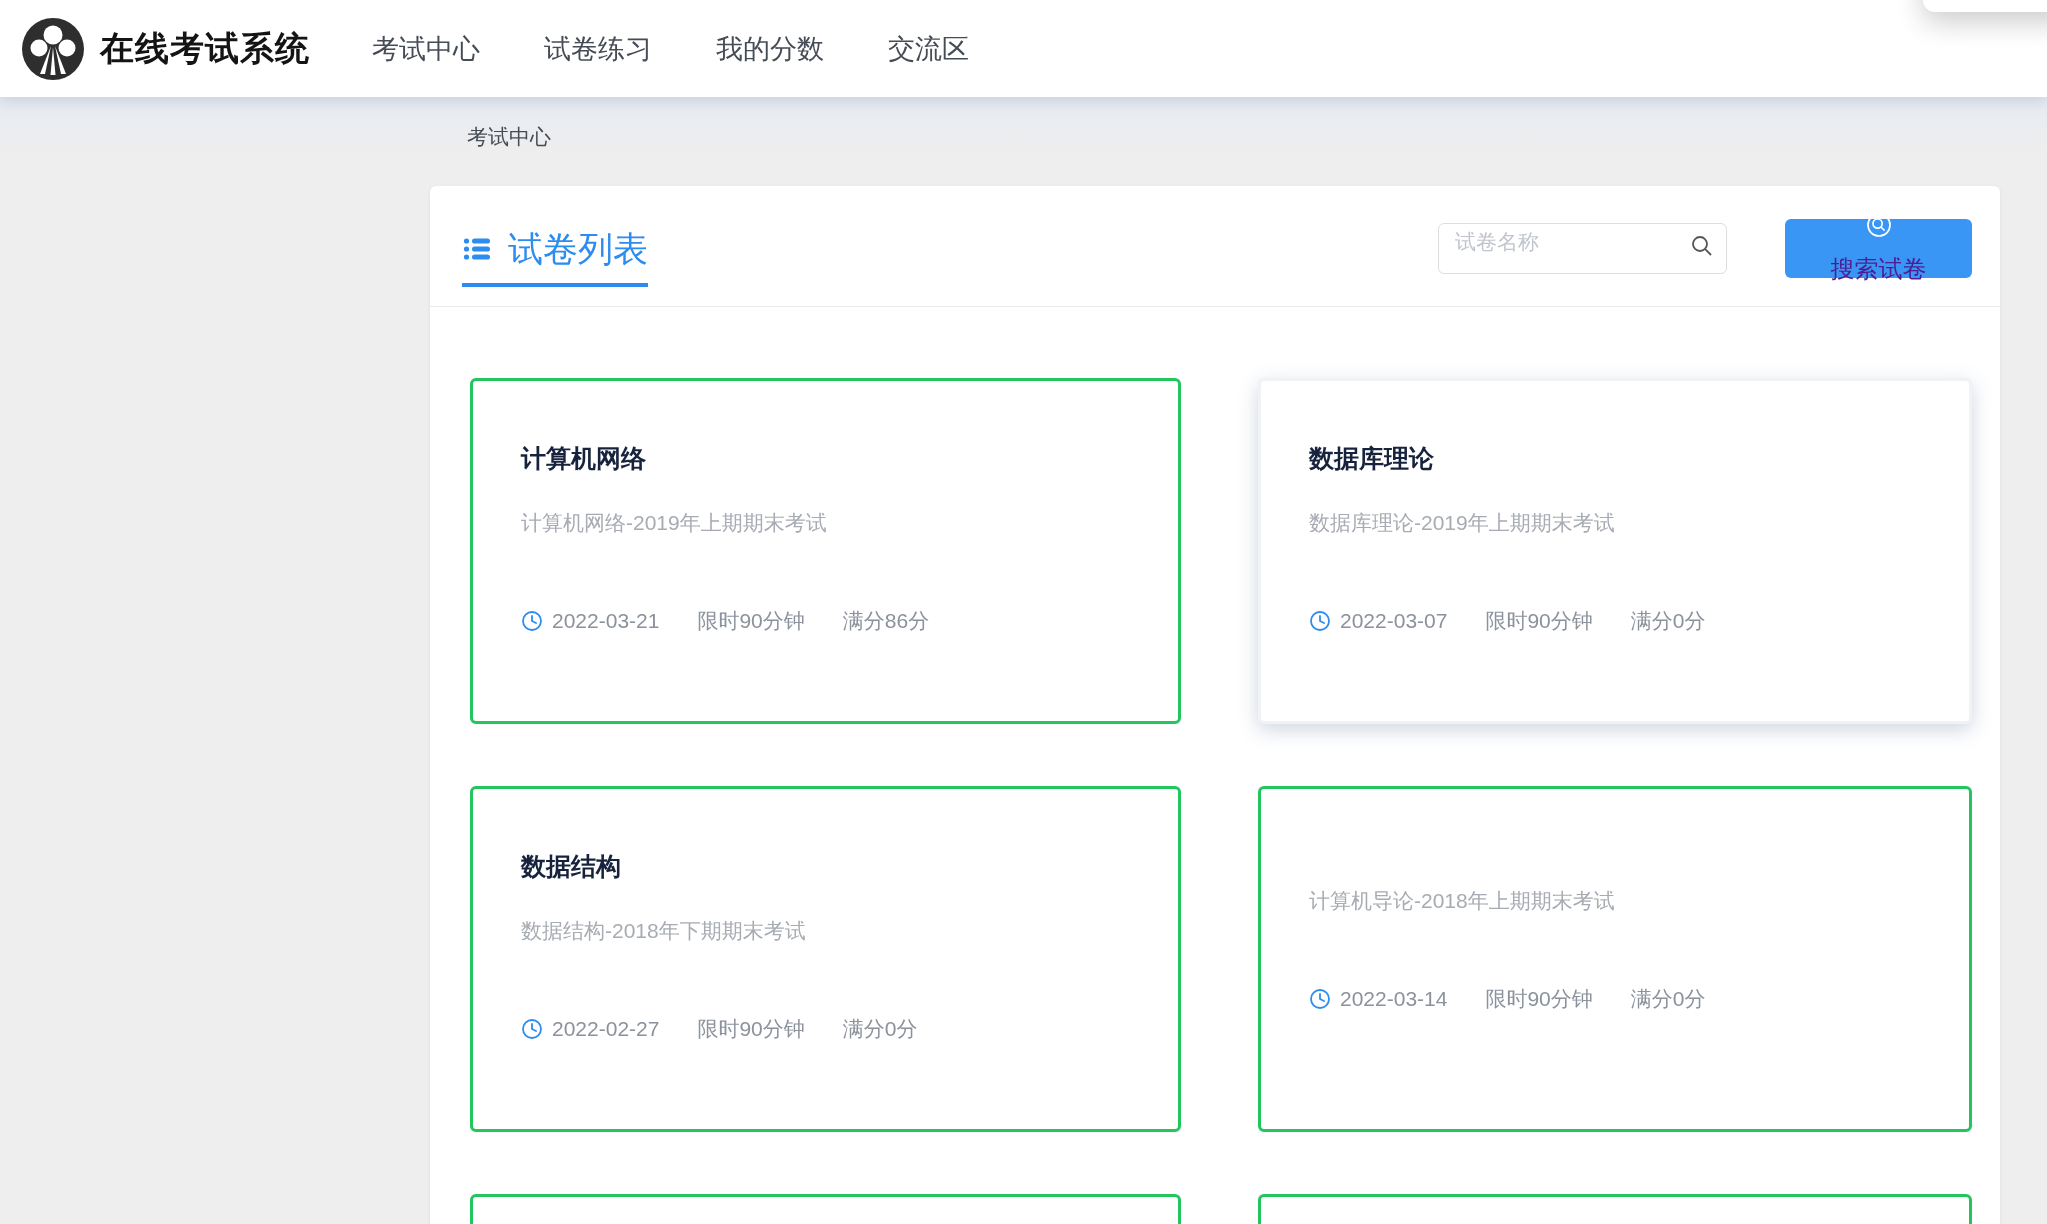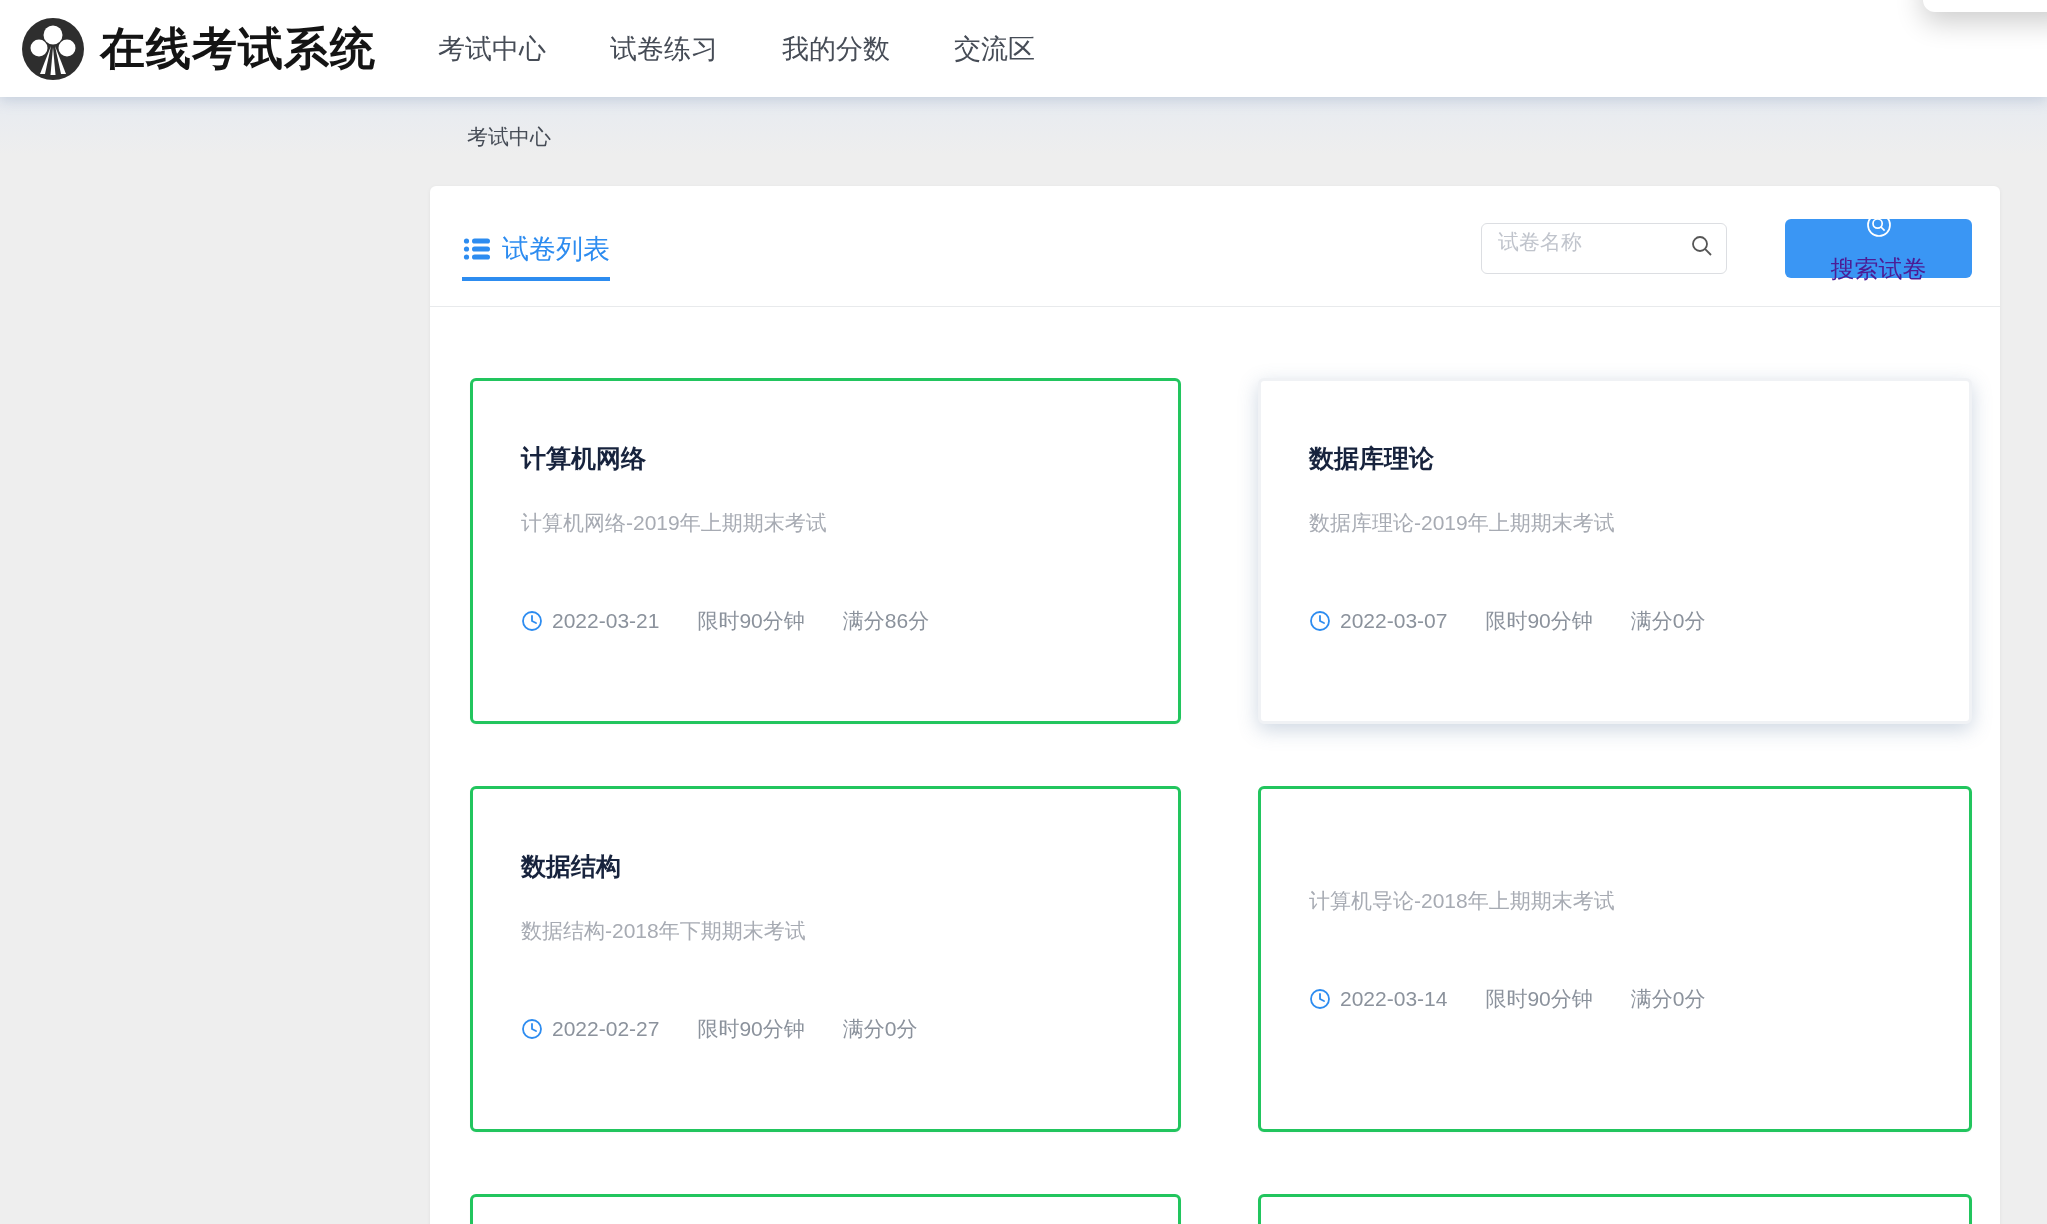--- a/index.html
+++ b/index.html
@@ -11,7 +11,7 @@
     display:flex;align-items:center;padding-left:20px;box-sizing:border-box;z-index:5;
     box-shadow:0 4px 12px rgba(130,150,180,0.30);}
   .logo{width:66px;height:66px;flex:0 0 auto;}
-  .app-title{font-size:45px;font-weight:800;color:#141414;margin-left:14px;letter-spacing:1px;white-space:nowrap;}
+  .app-title{font-size:34px;font-weight:800;color:#141414;margin-left:14px;letter-spacing:1px;white-space:nowrap;}
   .nav{display:flex;align-items:center;margin-left:62px;gap:64px;}
   .nav-item{font-size:27px;color:#464c56;cursor:pointer;white-space:nowrap;}
 

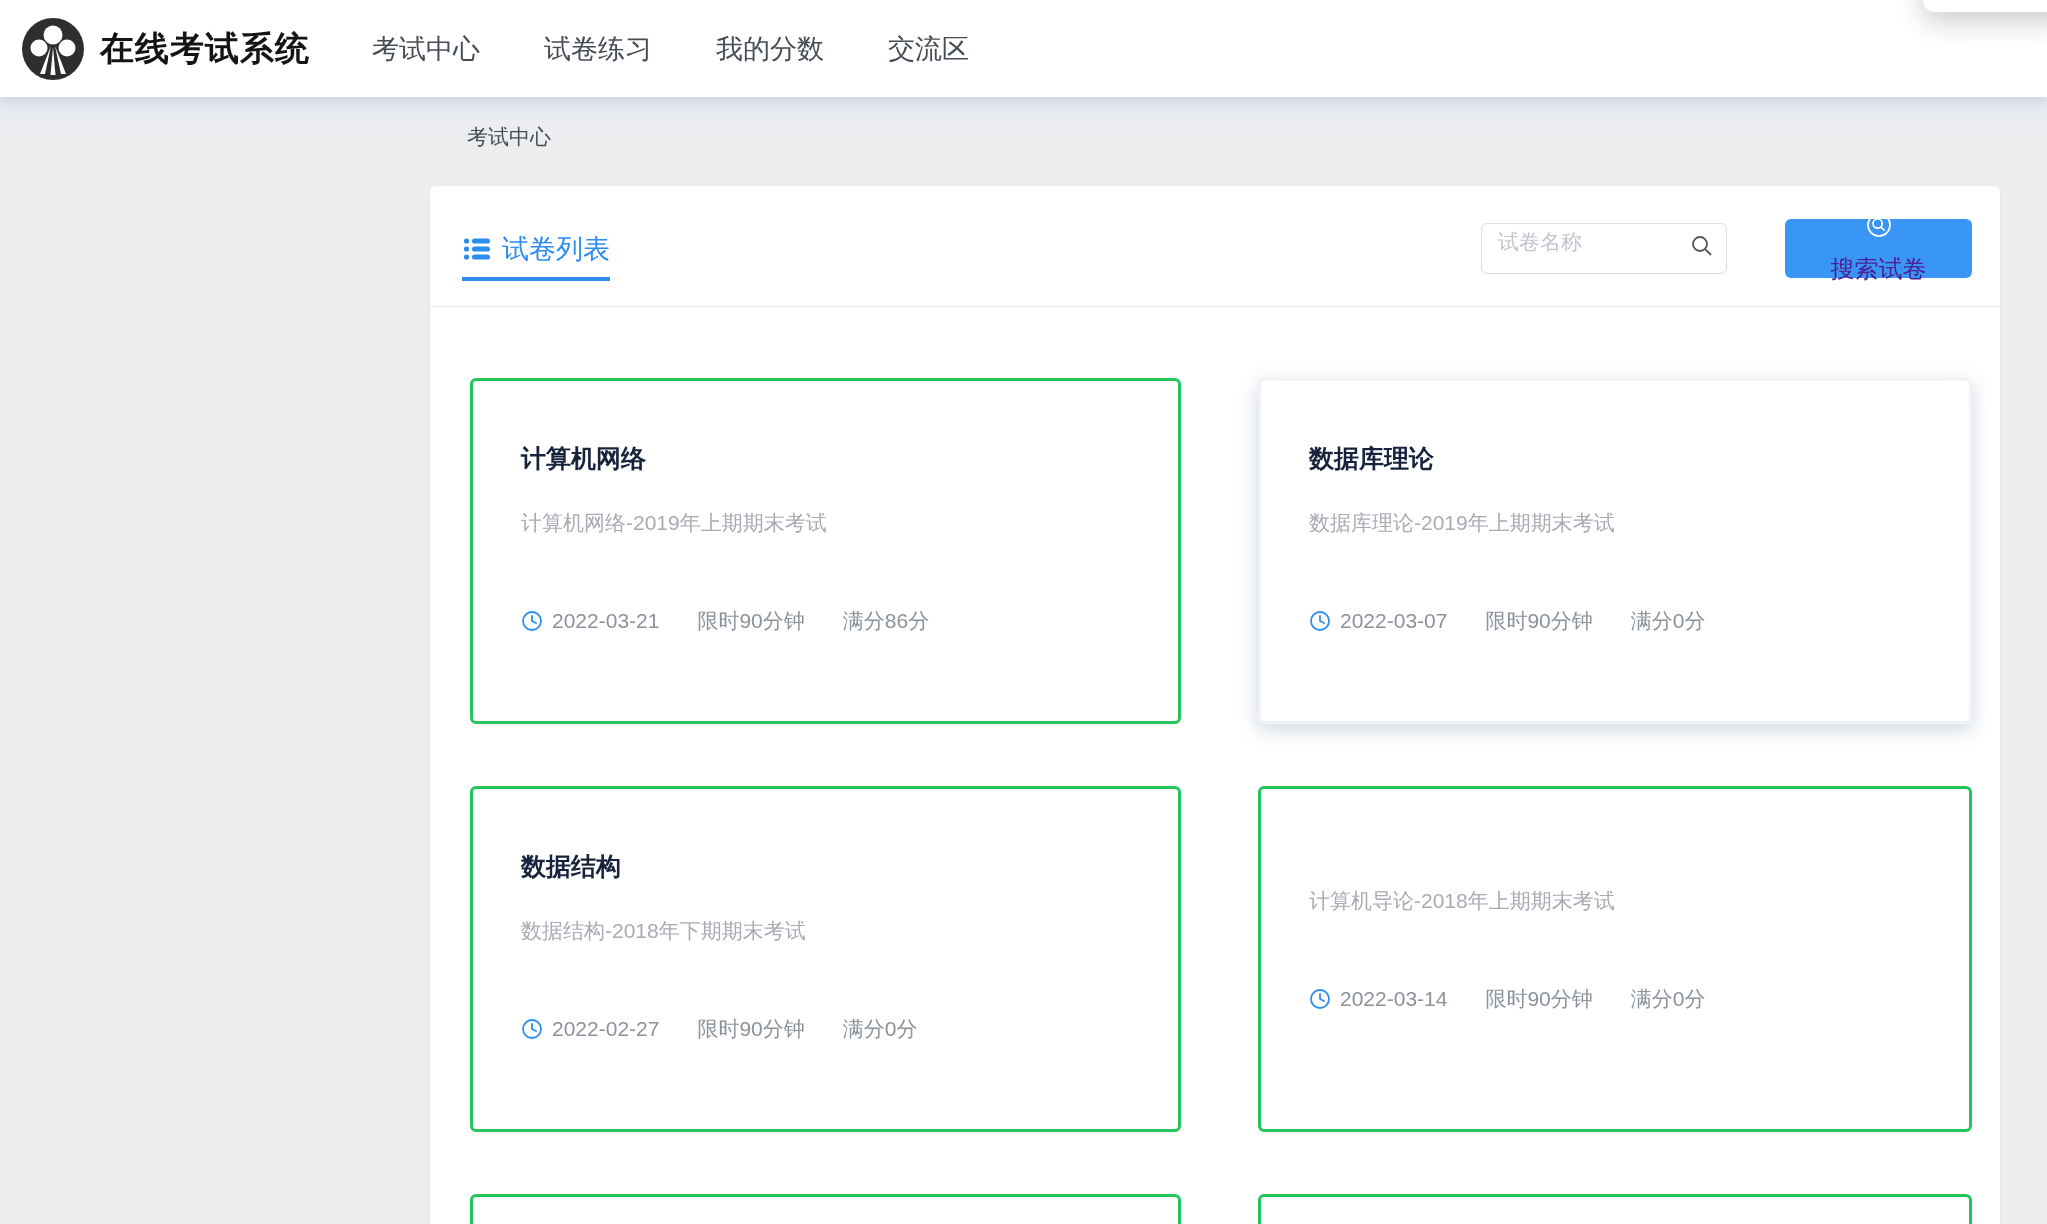--- a/index.html
+++ b/index.html
@@ -28,7 +28,7 @@
     border-radius:6px;box-shadow:0 1px 4px rgba(0,0,0,0.06);box-sizing:border-box;}
   .panel-header{height:121px;border-bottom:1px solid #e8eaec;display:flex;align-items:center;
     justify-content:space-between;padding:0 28px 0 32px;box-sizing:border-box;}
-  .panel-title-wrap{display:flex;align-items:center;gap:10px;color:#2d8cf0;font-size:27px;
+  .panel-title-wrap{display:flex;align-items:center;gap:16px;color:#2d8cf0;font-size:35px;
     border-bottom:4px solid #2d8cf0;padding-bottom:10px;margin-top:20px;}
   .panel-title-wrap svg{display:block;}
   .header-controls{display:flex;align-items:center;gap:58px;margin-top:4px;}

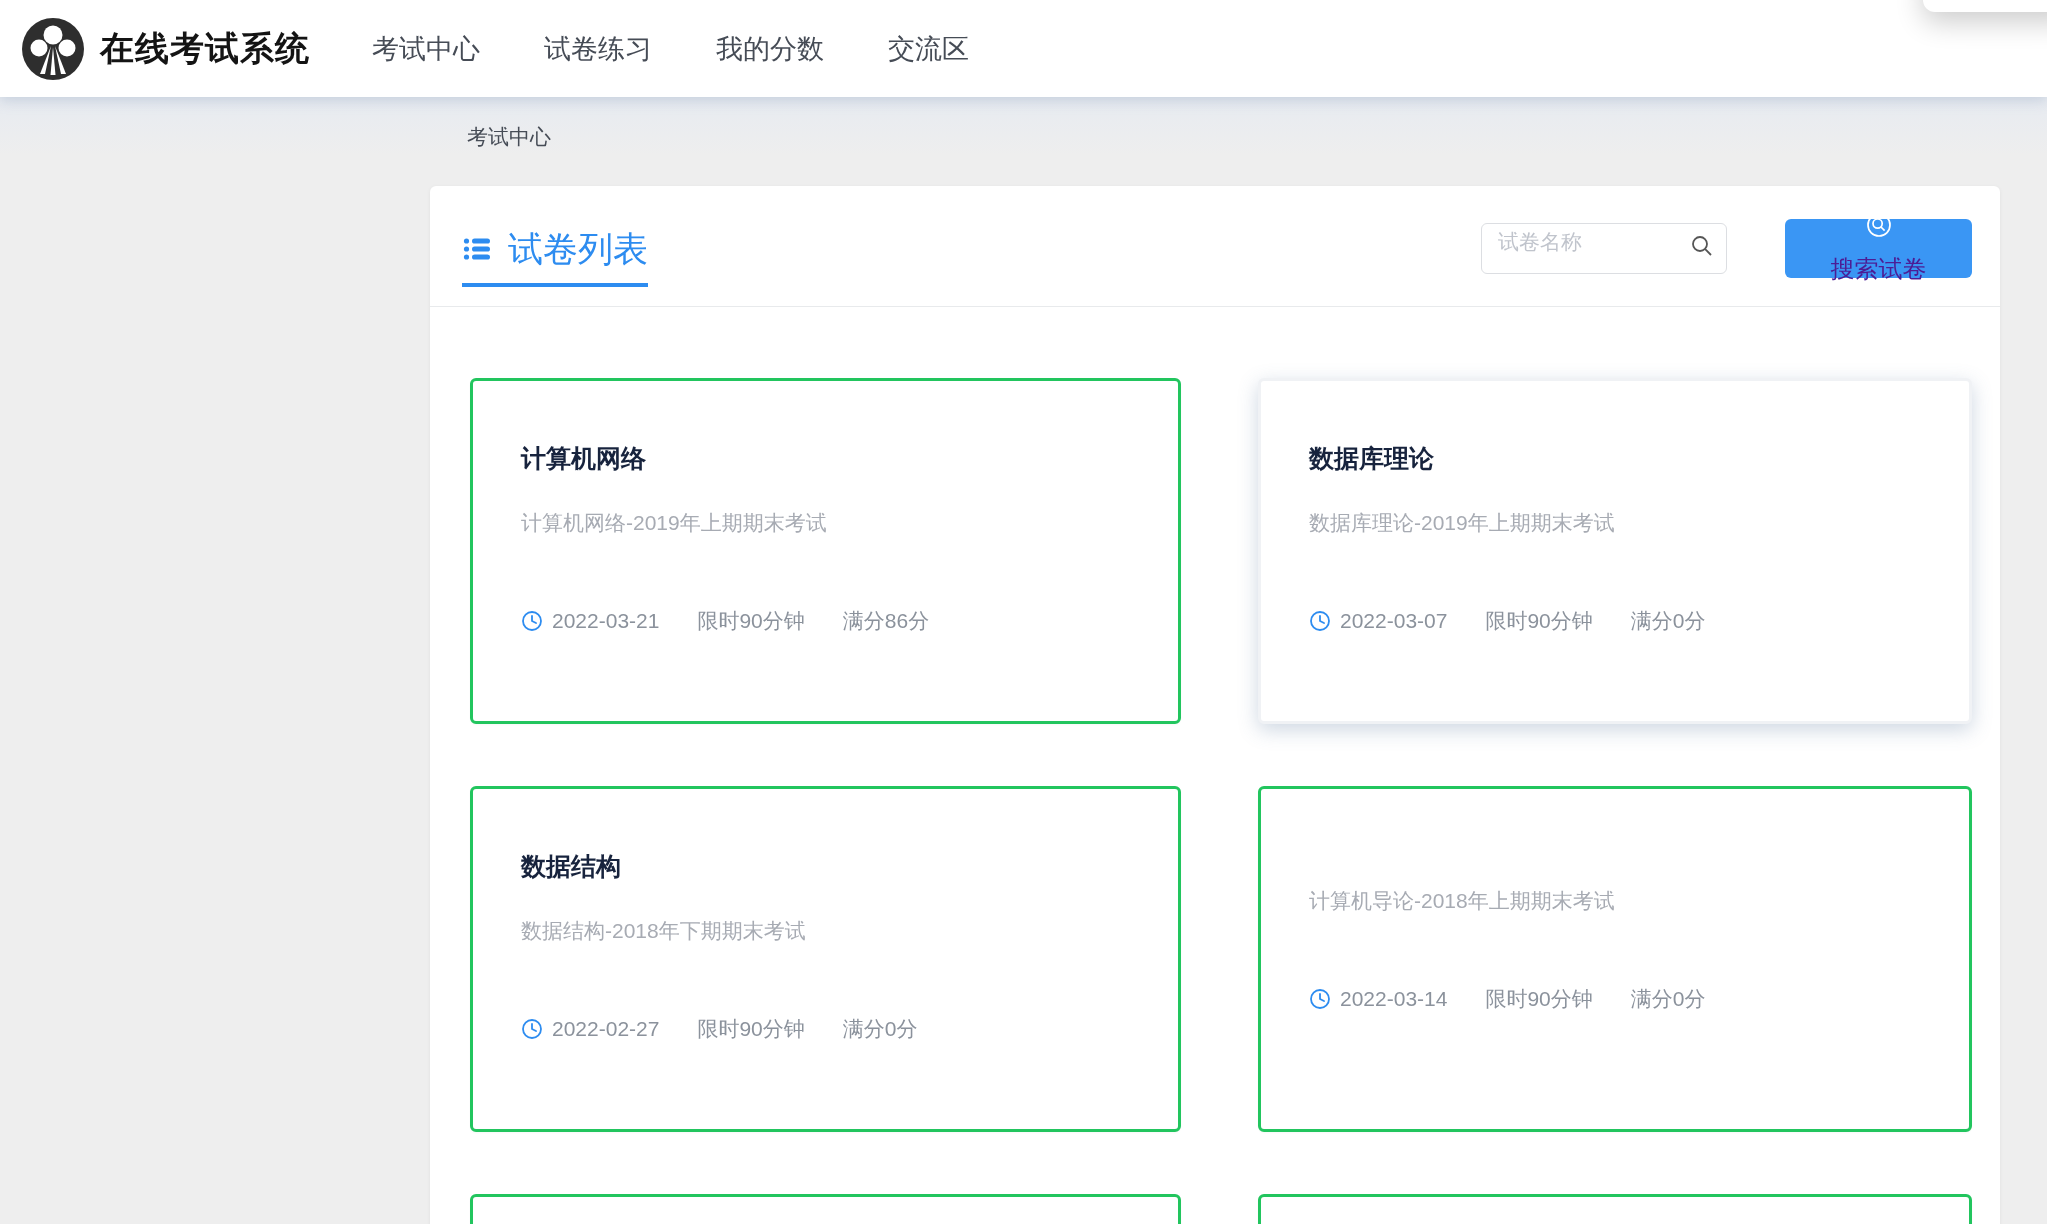--- a/index.html
+++ b/index.html
@@ -33,7 +33,7 @@
   .panel-title-wrap svg{display:block;}
   .header-controls{display:flex;align-items:center;gap:58px;margin-top:4px;}
   .search-wrap{position:relative;}
-  .search-input{width:246px;height:51px;border:1px solid #dcdee2;border-radius:6px;
+  .search-input{width:289px;height:51px;border:1px solid #dcdee2;border-radius:6px;
     padding:0 48px 12px 16px;font-size:21px;color:#c2410c;outline:none;background:#fff;box-sizing:border-box;
     font-family:"Liberation Sans","DejaVu Sans",sans-serif;}
   .search-input::placeholder{color:#c0c4cc;}

